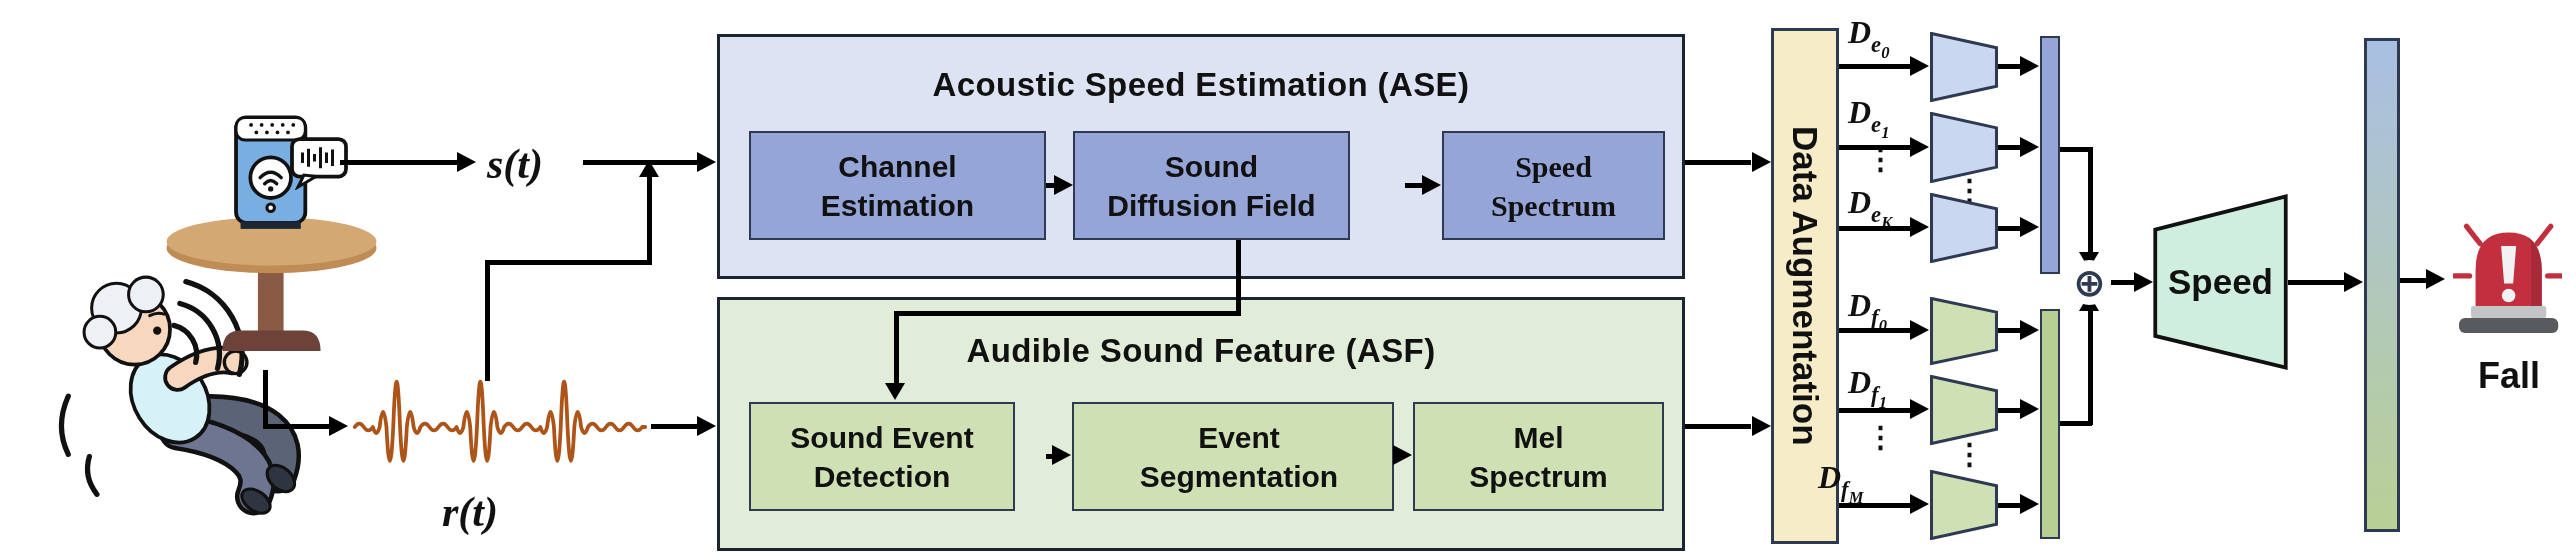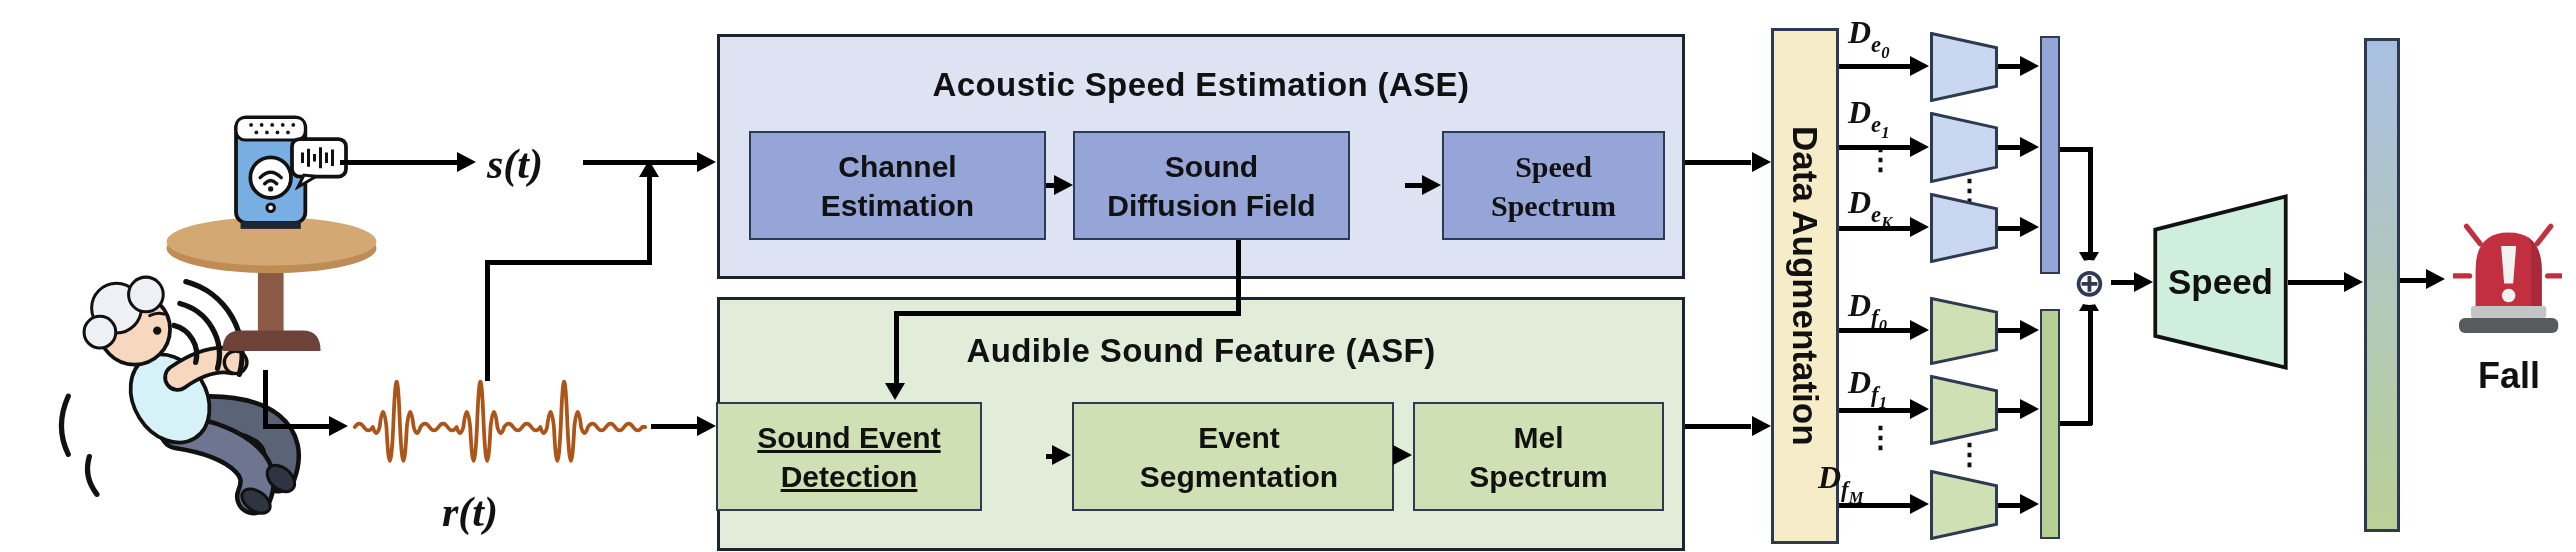--- a/index.html
+++ b/index.html
@@ -178,7 +178,7 @@
   <div class="groupbox asf">
     <div class="group-title" style="top:32px;">Audible Sound Feature (ASF)</div>
   </div>
-  <div class="innerbox inner-green" style="left:716px;top:402px;width:266px;height:109px;text-decoration:underline;">
+  <div class="innerbox inner-green" style="left:749px;top:402px;width:266px;height:109px;">
     <span>Sound Event</span>
     <span>Detection</span>
   </div>

